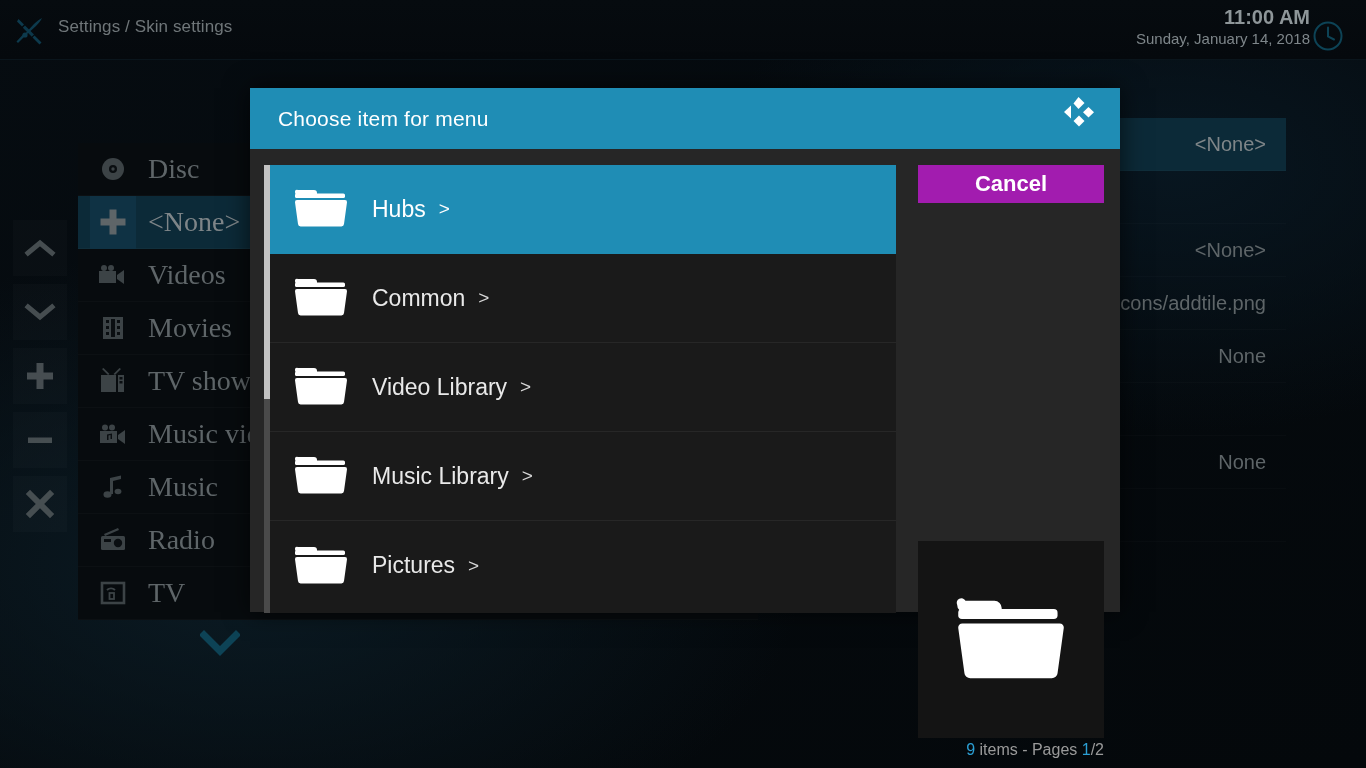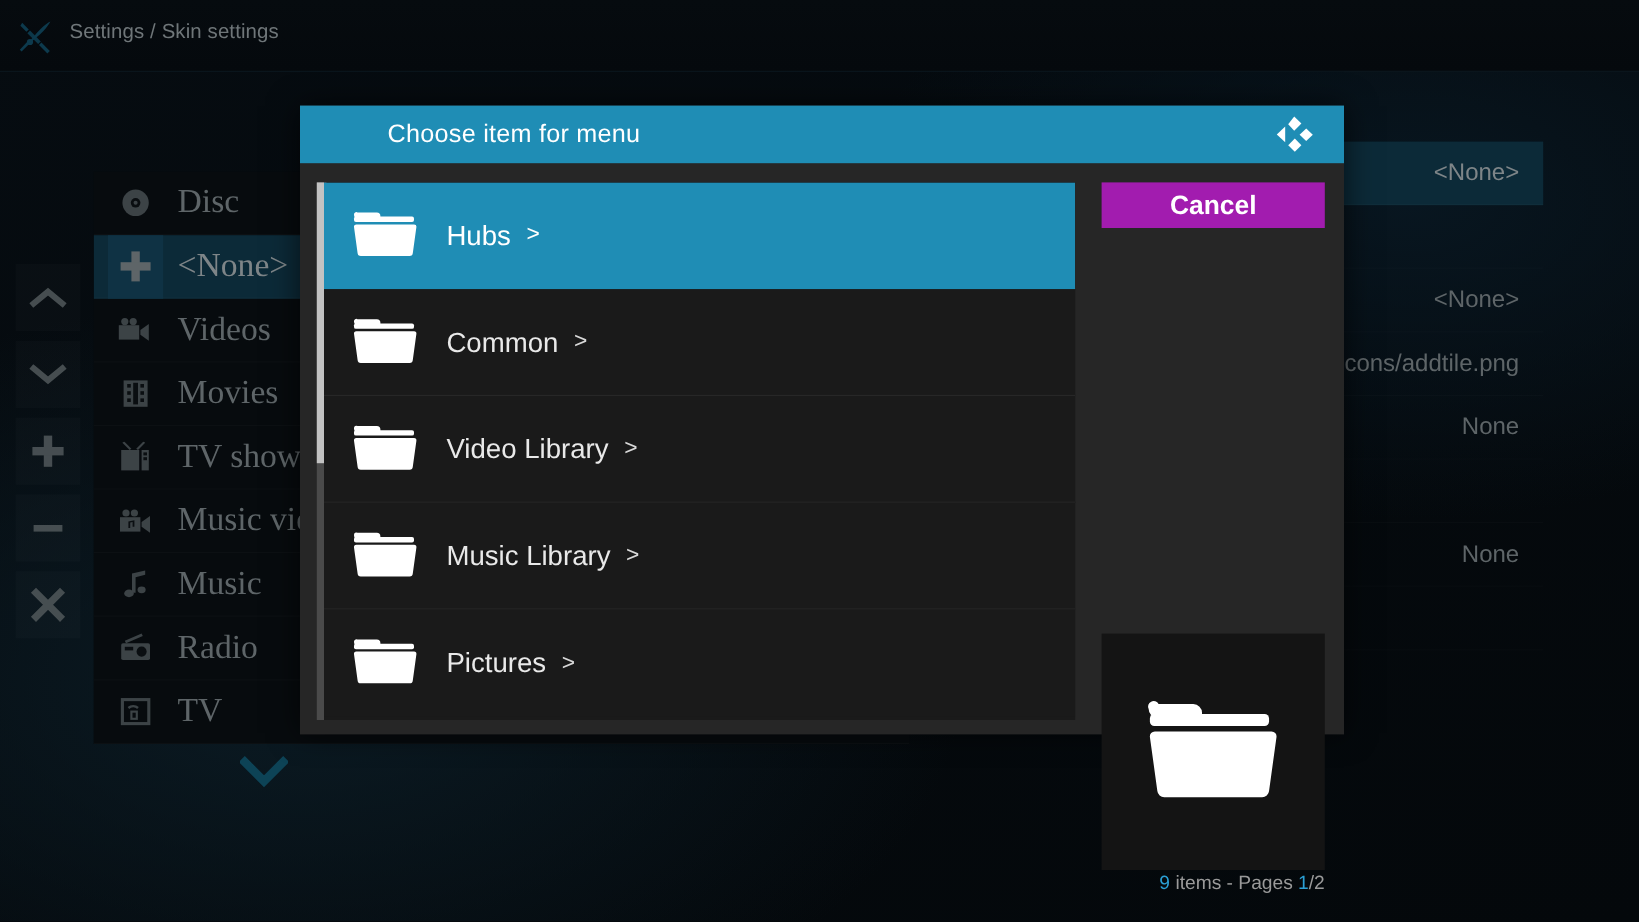--- a/index.html
+++ b/index.html
@@ -171,6 +171,18 @@
       </svg>
     </div>
     <div id="page-title">Settings / Skin settings</div>
+    <div id="clock-wrap">
+      <div style="padding-right:46px;">
+        <div id="clock-time">11:00 AM</div>
+        <div id="clock-date">Sunday, January 14, 2018</div>
+      </div>
+      <div id="clock-icon">
+        <svg width="40" height="40" viewBox="0 0 40 40">
+          <circle cx="20" cy="20" r="13.5" fill="none" stroke="#0d4356" stroke-width="2"></circle>
+          <path d="M20 11.5 L20 20.5 L26 23.5" fill="none" stroke="#0d4356" stroke-width="2" stroke-linecap="round"></path>
+        </svg>
+      </div>
+    </div>
   </div>
 
   <div id="bg-sidebuttons">

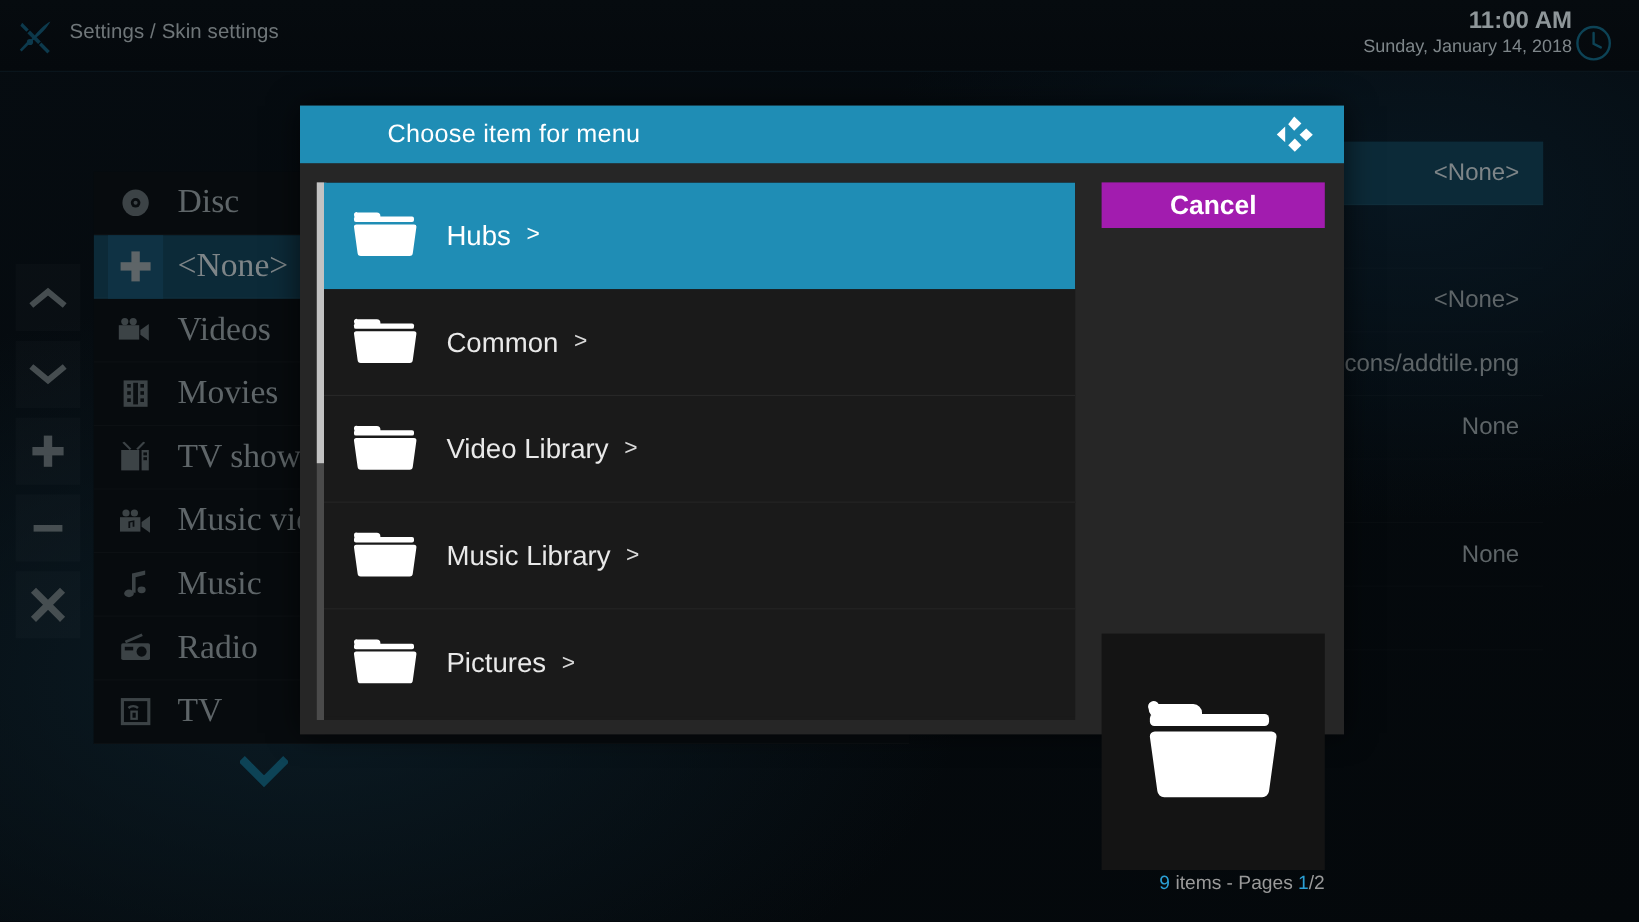--- a/index.html
+++ b/index.html
@@ -89,8 +89,8 @@
     box-shadow:0 0 24px rgba(0,0,0,0.65);
   }
   #dlg-header {
-    position:relative; height:48px; background:#1f8db5;
-    display:flex; align-items:center;padding-left:45px;
+    position:relative; height:61px; background:#1f8db5;
+    display:flex; align-items:center;
   }
   #dlg-title {
     margin-left:28px; font-size:21px; color:#ffffff; font-weight:normal;

